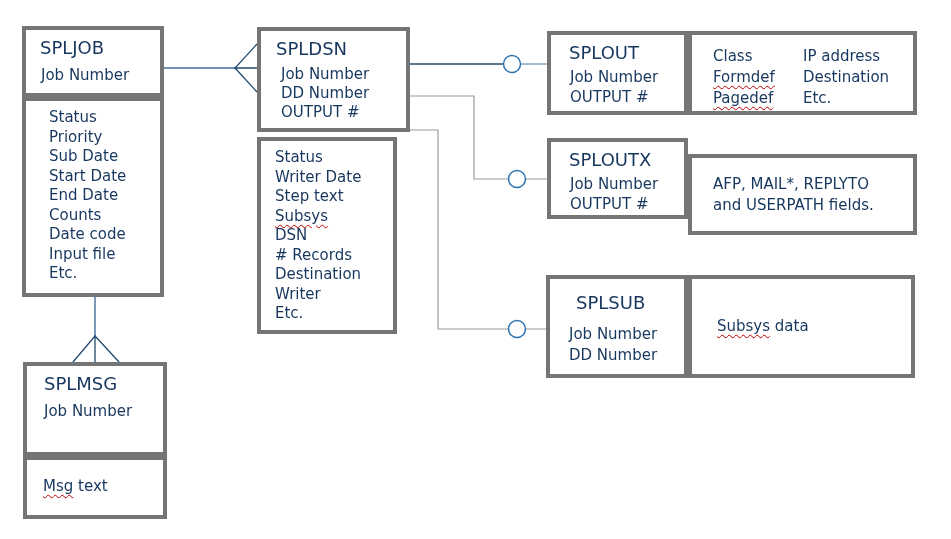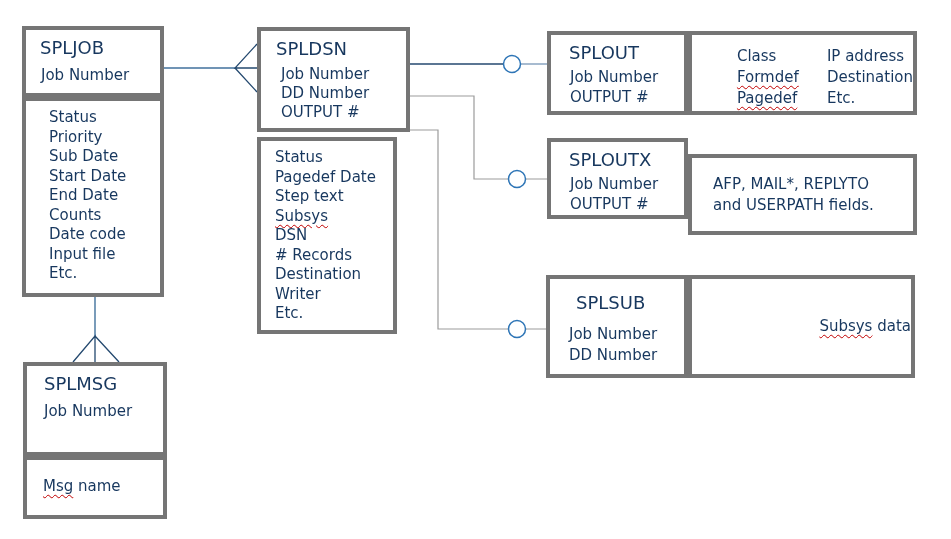--- a/index.html
+++ b/index.html
@@ -24,7 +24,7 @@
   .keys>div{margin:0;}
   .attrs{font-size:15px;line-height:19.5px;padding:7px 0 0 23px;white-space:nowrap;}
   .attrs2{font-size:15px;line-height:19.5px;padding:7px 0 0 14px;white-space:nowrap;}
-  .details{font-size:15px;line-height:21px;justify-content:flex-end;}
+  .details{font-size:15px;line-height:21px;}
   .cols{display:flex;padding:11px 0 0 21px;}
   .col1{width:90px;}
   .center-v{display:flex;flex-direction:column;justify-content:center;padding-left:21px;}

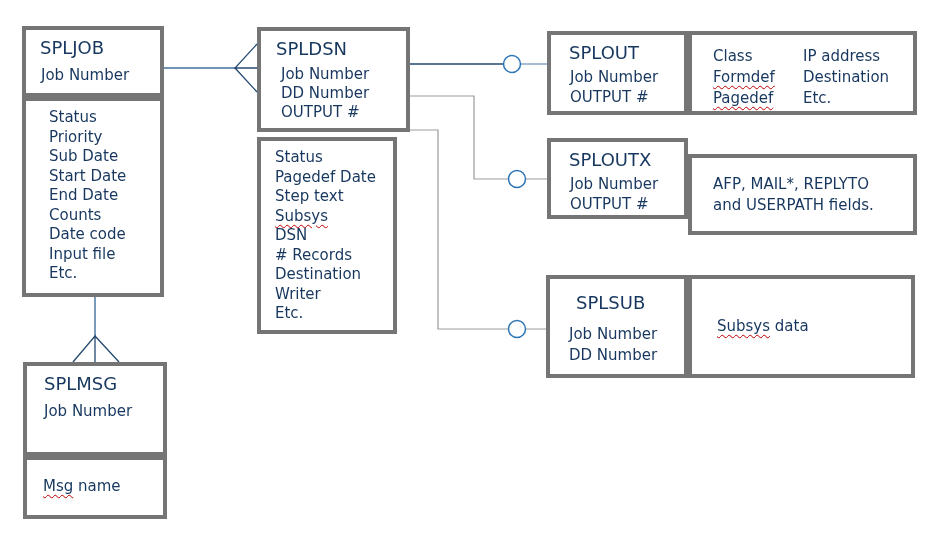--- a/index.html
+++ b/index.html
@@ -103,7 +103,7 @@
   <div class="box" style="left:257px;top:137px;width:140px;height:197px">
     <div class="attrs2">
       <div>Status</div>
-      <div>Pagedef Date</div>
+      <div>Writer Date</div>
       <div>Step text</div>
       <div class="sq" style="display:inline-block">Subsys</div>
       <div>DSN</div>

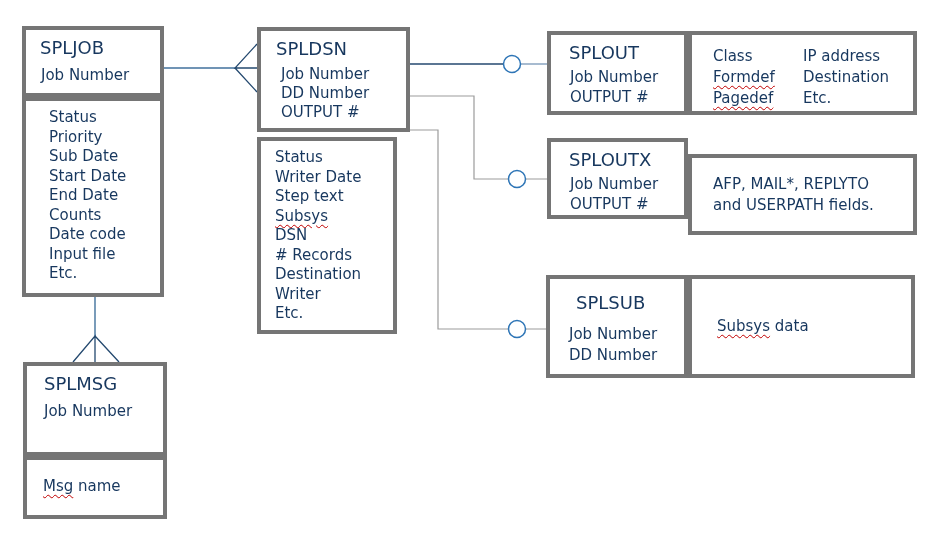--- a/index.html
+++ b/index.html
@@ -167,7 +167,7 @@
   </div>
   <div class="box" style="left:23px;top:456px;width:144px;height:63px">
     <div class="msgtext">
-      <span class="sq">Msg</span><span> name</span>
+      <span class="sq">Msg</span><span> text</span>
     </div>
   </div>
 

